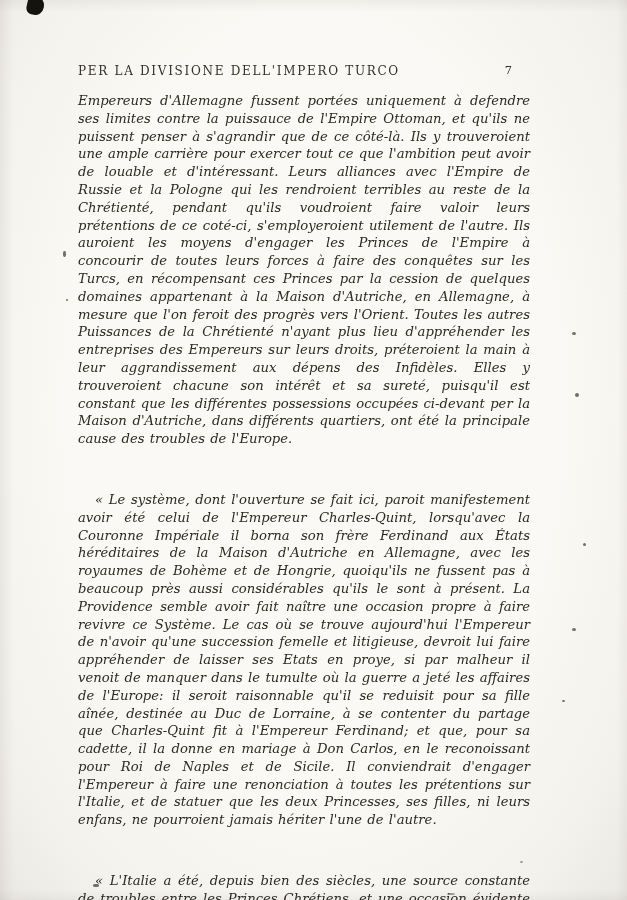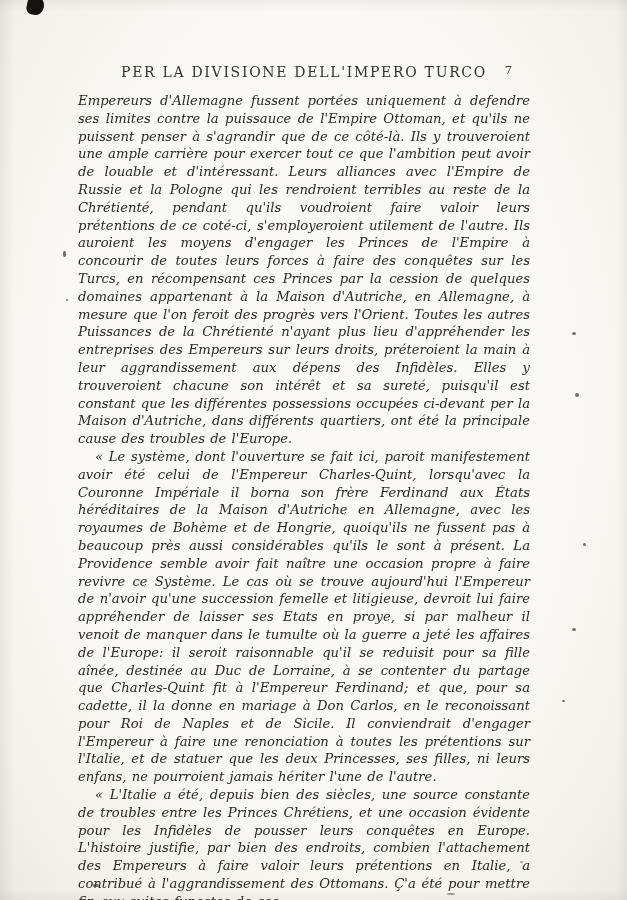--- a/index.html
+++ b/index.html
@@ -37,8 +37,8 @@
   }
   .running-title {
     display: block;
-    text-align: center;
-    font-size: 14px;
+    text-align: left;
+    font-size: 12px;
     letter-spacing: 1.7px;
     color: #343129;
     white-space: nowrap;

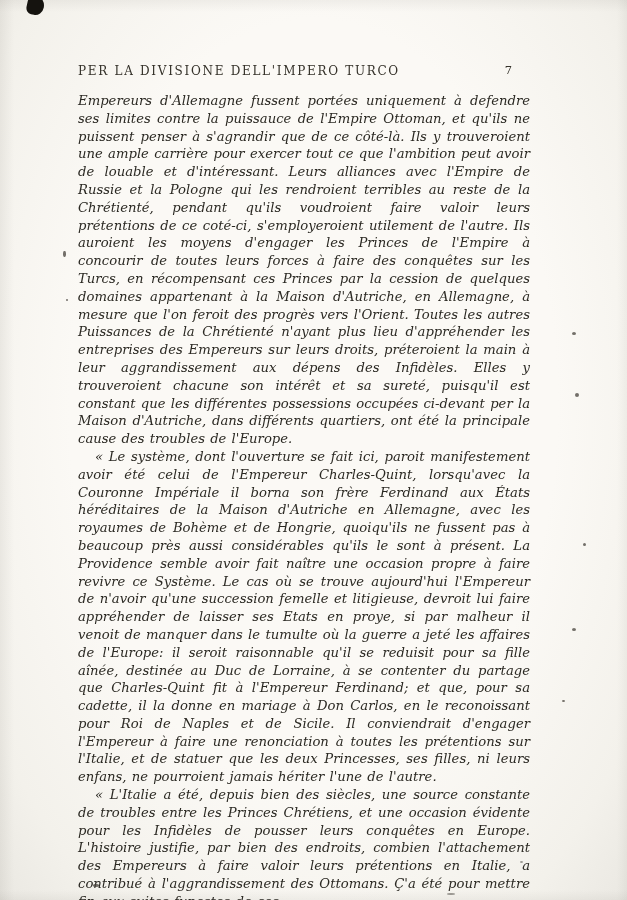--- a/index.html
+++ b/index.html
@@ -68,6 +68,7 @@
   }
   .body-text p.indent {
     text-indent: 17px;
+    margin-top: 43px;
   }
   
   .speck {

